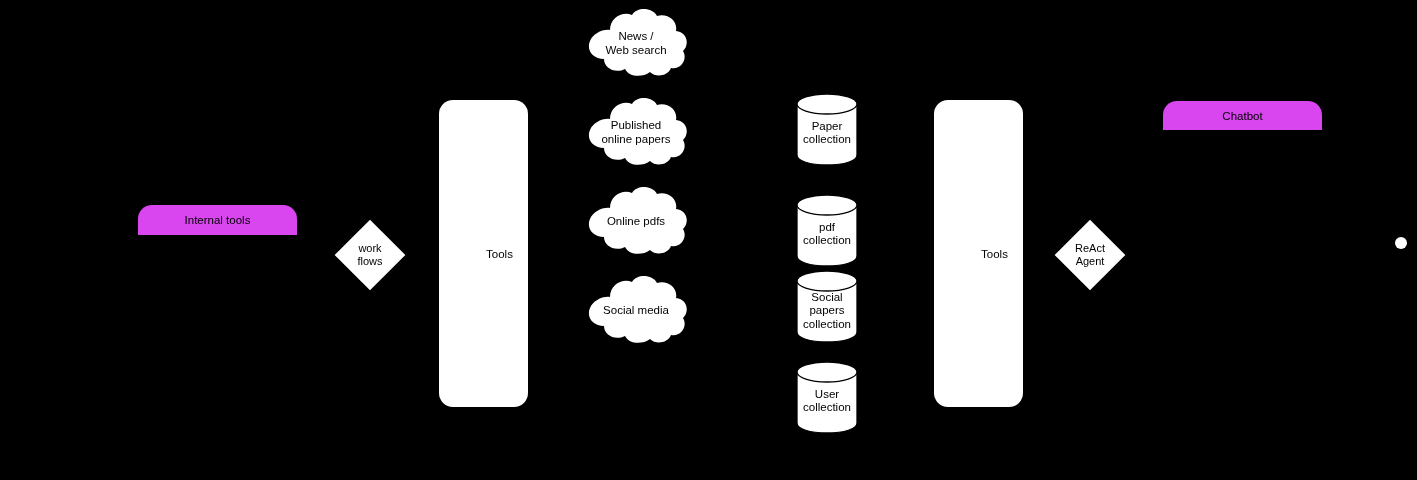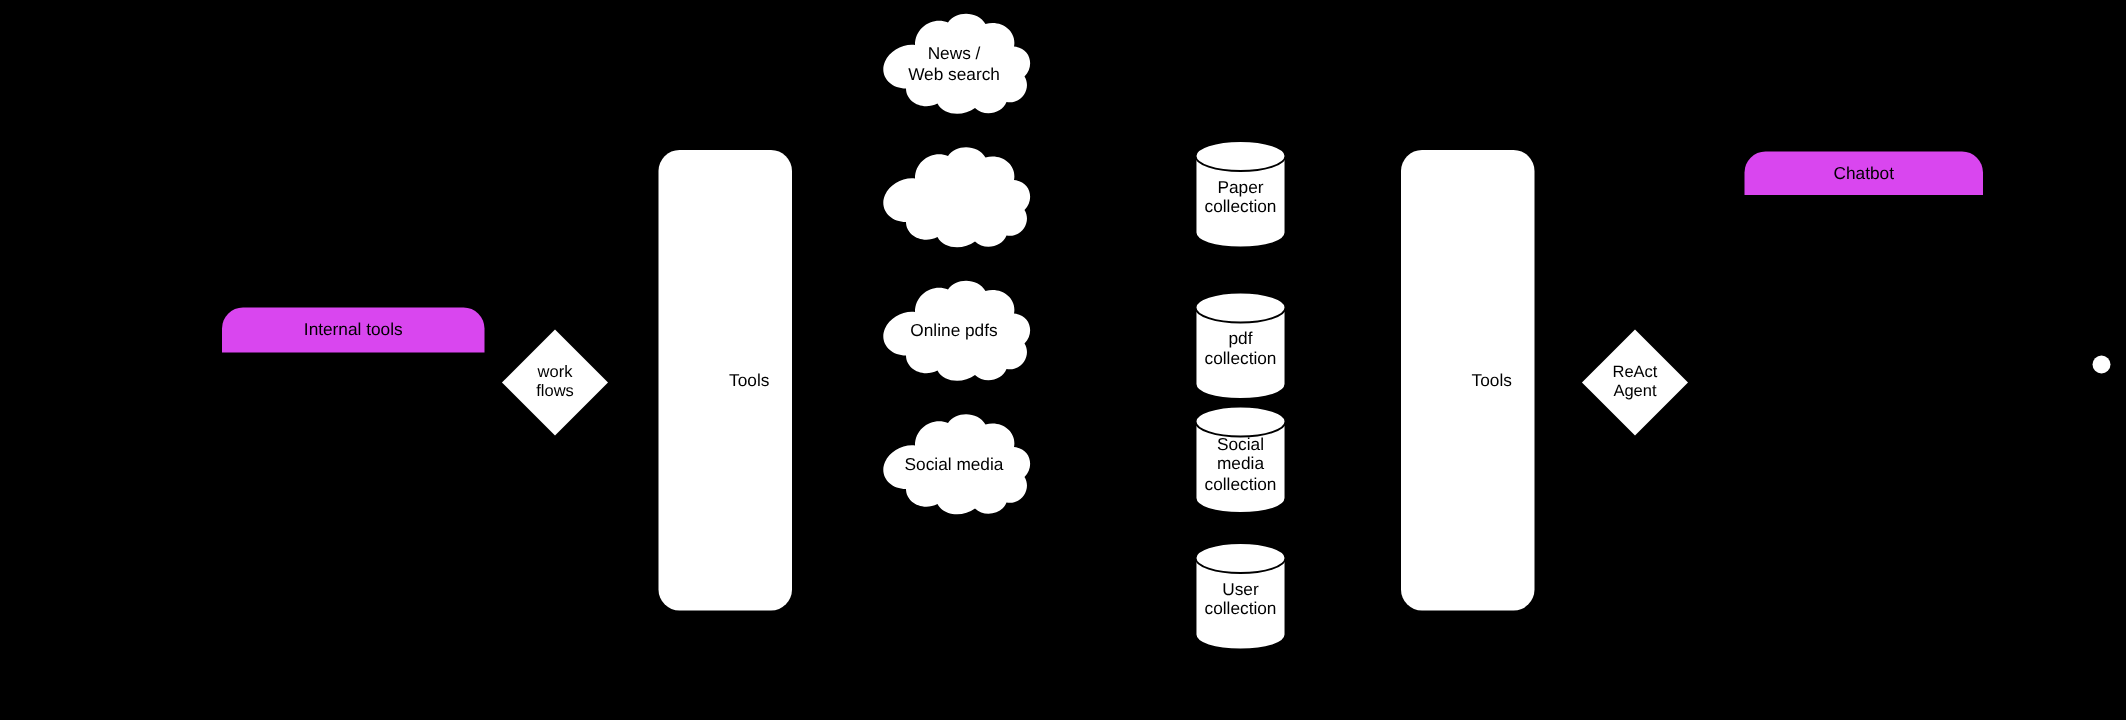--- a/index.html
+++ b/index.html
@@ -149,6 +149,8 @@
         C88,68 76,70 70,64 C62,70 49,69 45,61 C35,66 24,60 24,51
         C13,51 6,42 10,33 C13,26 22,21 30,22 Z"></path>
     </svg>
+    <div class="node-label">Published
+online papers</div>
   </div>
 
   <div class="cloud" style="left:580px; top:275px; width:112px; height:70px;">

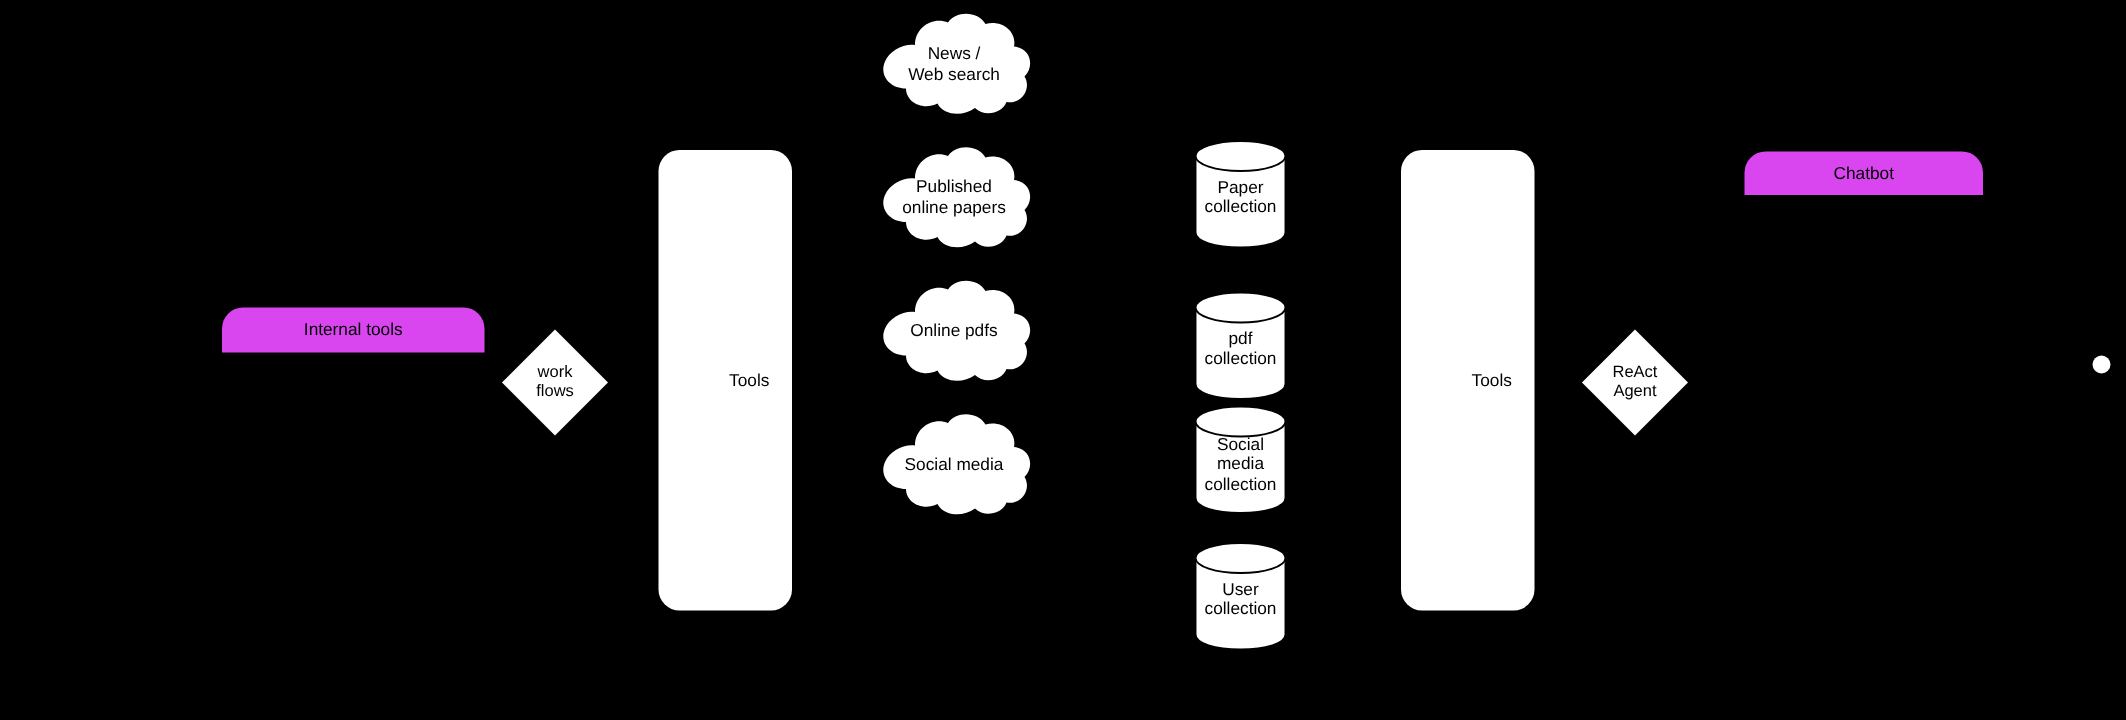--- a/index.html
+++ b/index.html
@@ -117,7 +117,7 @@
 
 <div id="canvas">
 
-  <div class="roundtop" style="left:148px; top:205px; width:159px; height:30px;padding-left:16px;">
+  <div class="roundtop" style="left:138px; top:205px; width:159px; height:30px;">
     <div class="node-label">Internal tools</div>
   </div>
 

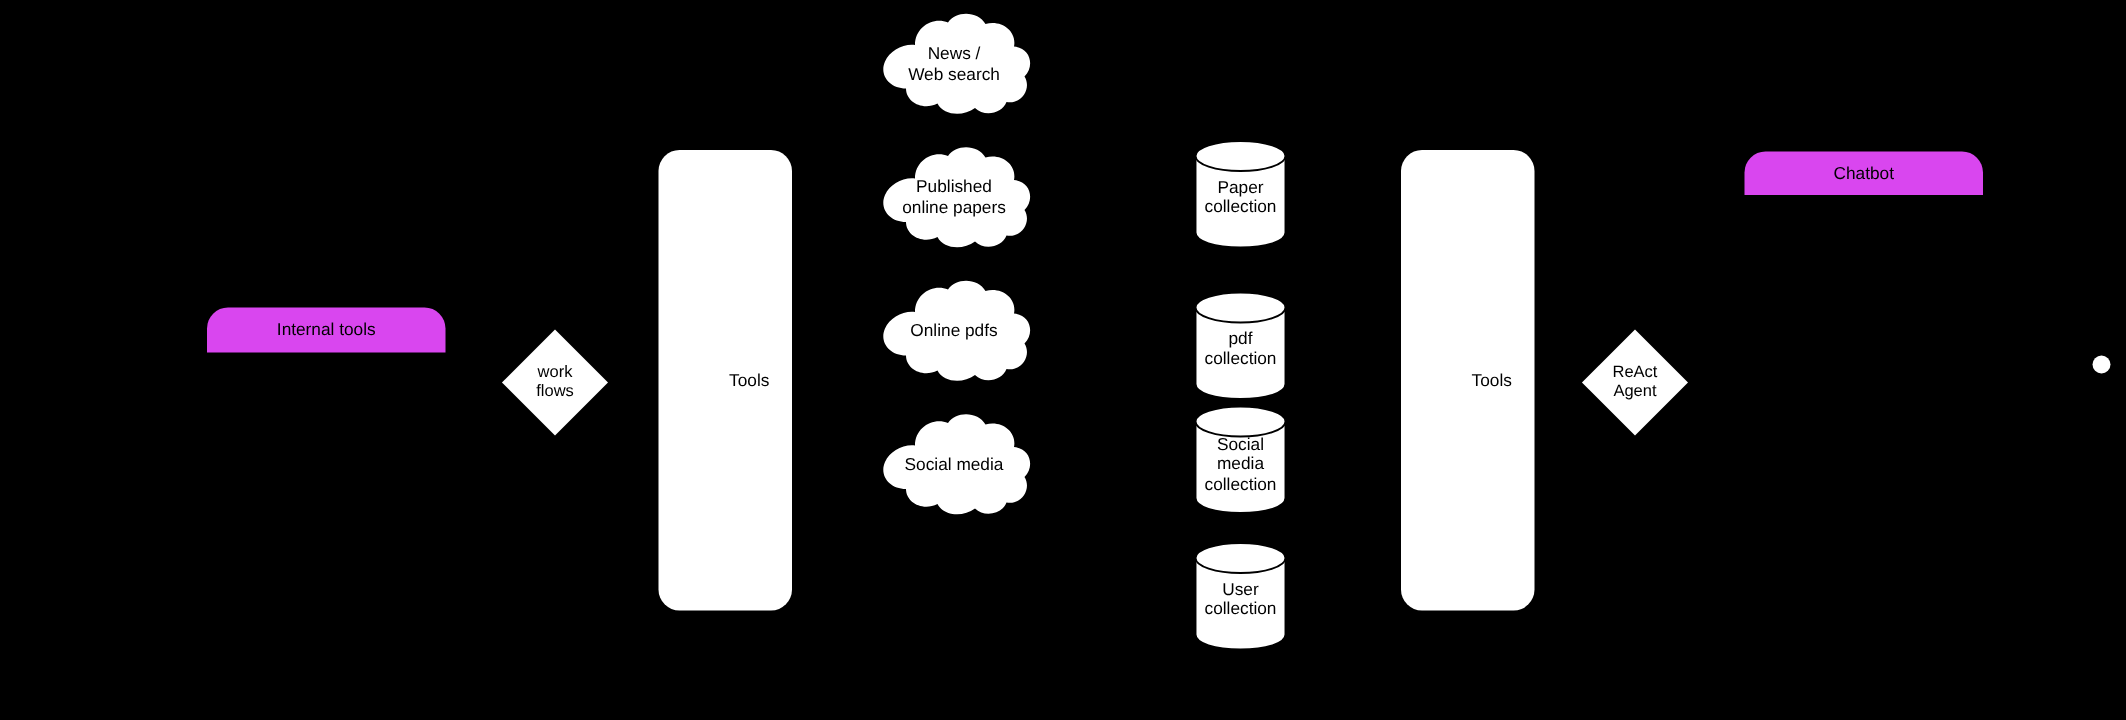--- a/index.html
+++ b/index.html
@@ -197,7 +197,7 @@
       <ellipse cx="31" cy="11" rx="30" ry="10" fill="#ffffff" stroke="#000000" stroke-width="1.3"></ellipse>
     </svg>
     <div class="node-label">Social
-media
+papers
 collection</div>
   </div>
 

